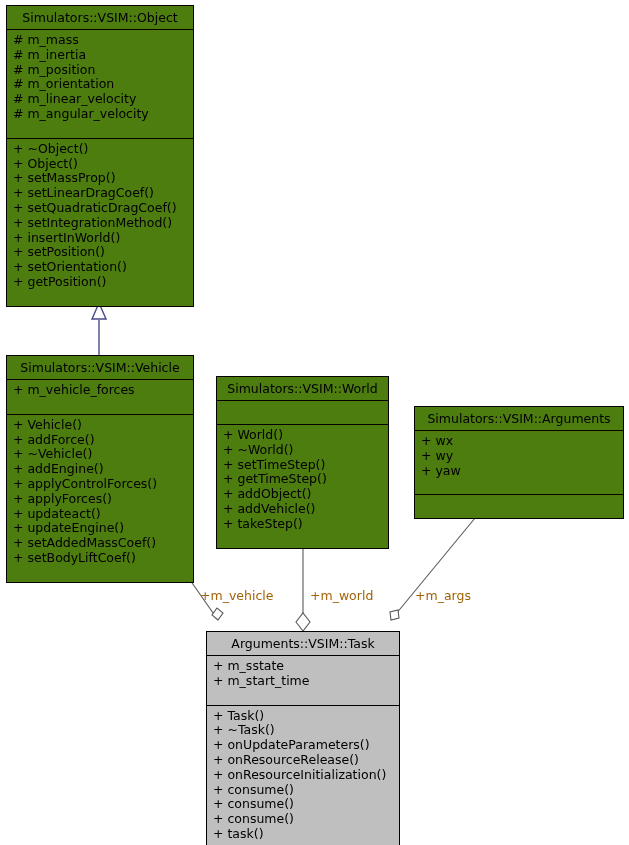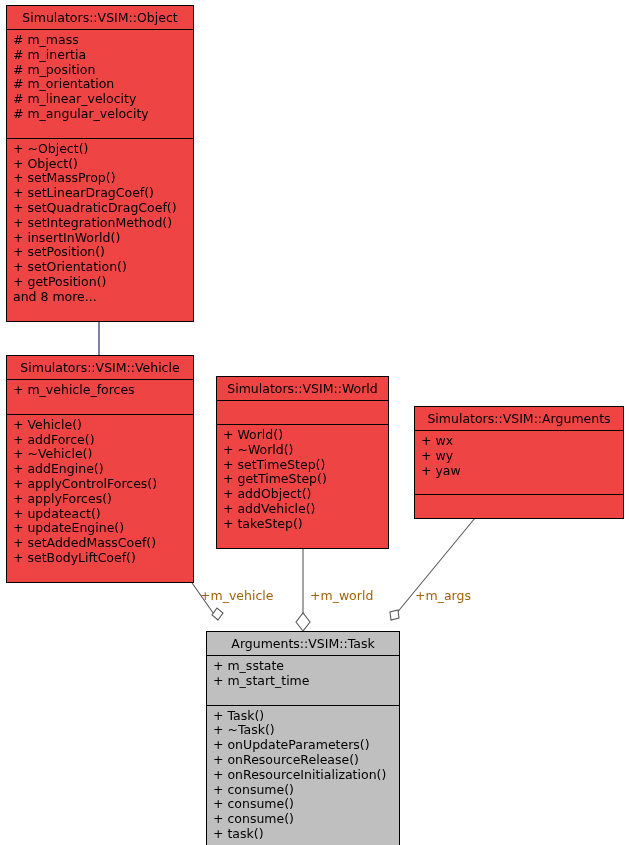--- a/index.html
+++ b/index.html
@@ -19,7 +19,7 @@
     position: absolute;
     box-sizing: border-box;
     border: 1px solid #000000;
-    background: #ef4444;
+    background: #4d7c0f;
     color: #000000;
   }
   .uml-class.highlight {

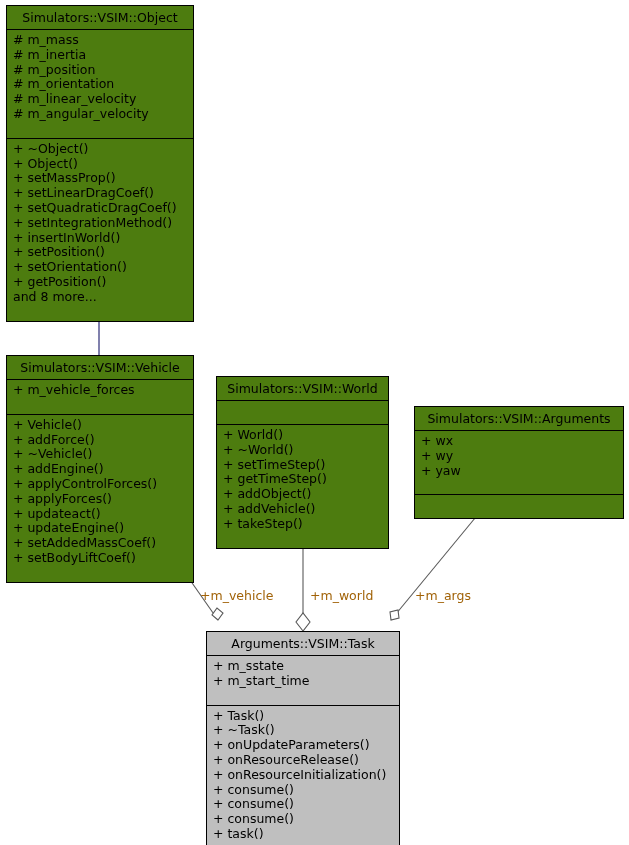--- a/index.html
+++ b/index.html
@@ -114,7 +114,6 @@
       <div class="member">+ setPosition()</div>
       <div class="member">+ setOrientation()</div>
       <div class="member">+ getPosition()</div>
-      <div class="member">and 8 more...</div>
     </div>
   </div>
 

